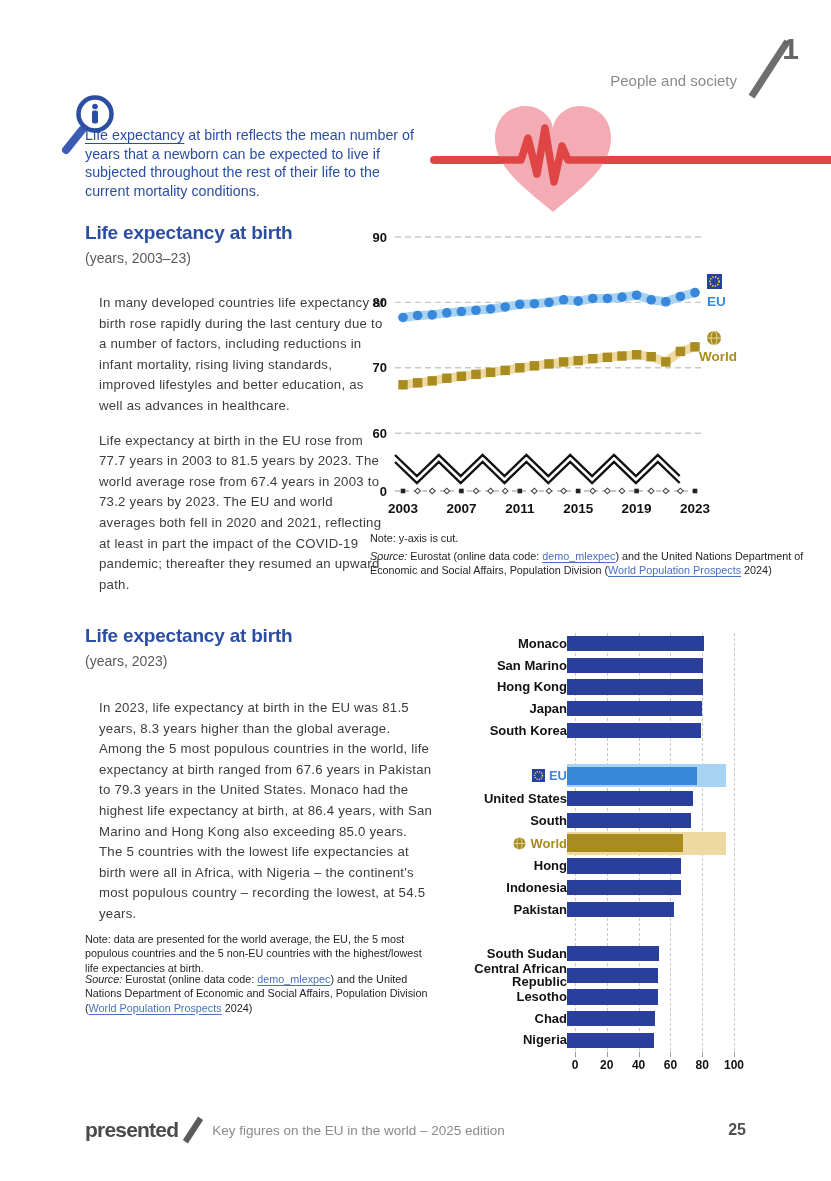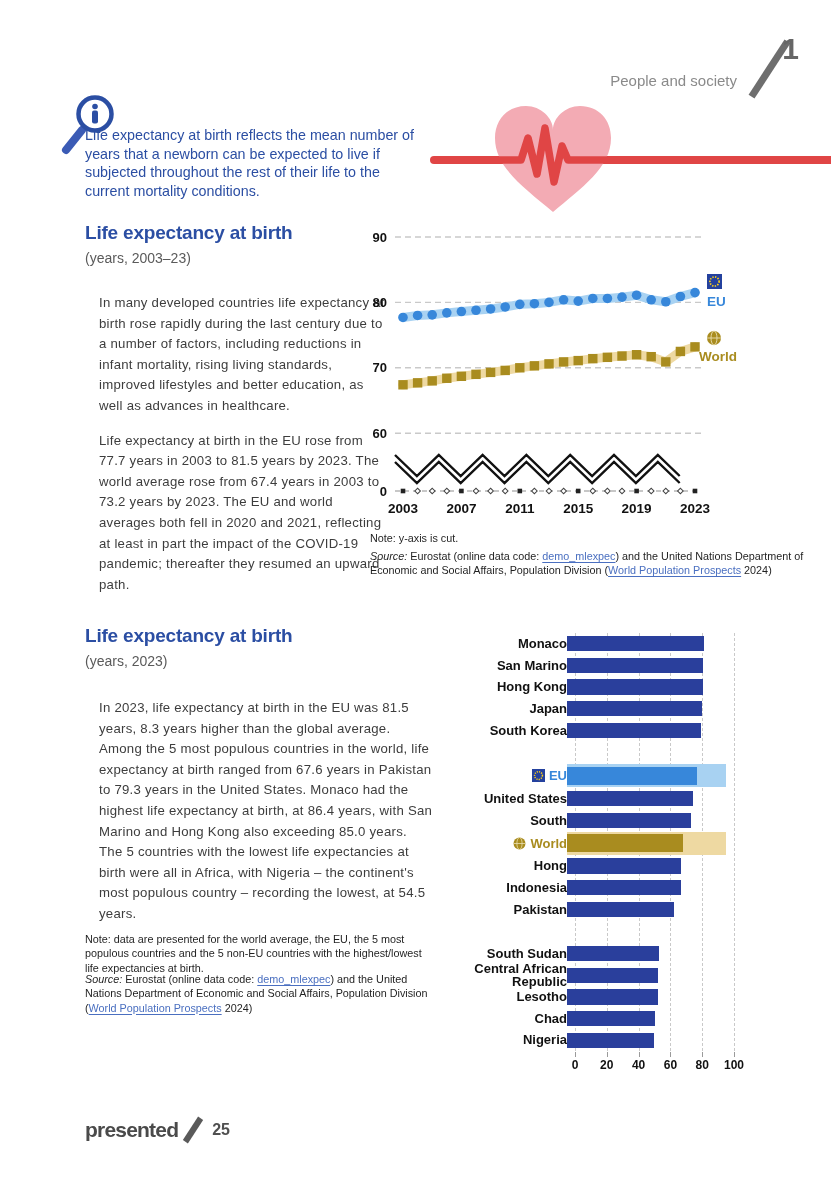--- a/index.html
+++ b/index.html
@@ -18,7 +18,7 @@
   
   .magnifier { position:absolute; top:90px; left:60px; }
   .definition { position:absolute; top:126px; left:85px; width:330px; font-size:14.3px; line-height:1.3; color:#2b4ea3; }
-  .definition .hl { text-underline-offset:3px; }
+  .definition .hl { text-decoration:underline; text-underline-offset:3px; }
   
   .sec-title { position:absolute; left:85px; font-size:19px; font-weight:bold; color:#2b4ea3; letter-spacing:-0.2px; }
   .sec-sub   { position:absolute; left:85px; font-size:14px; color:#5a5a5a;text-align:center; }

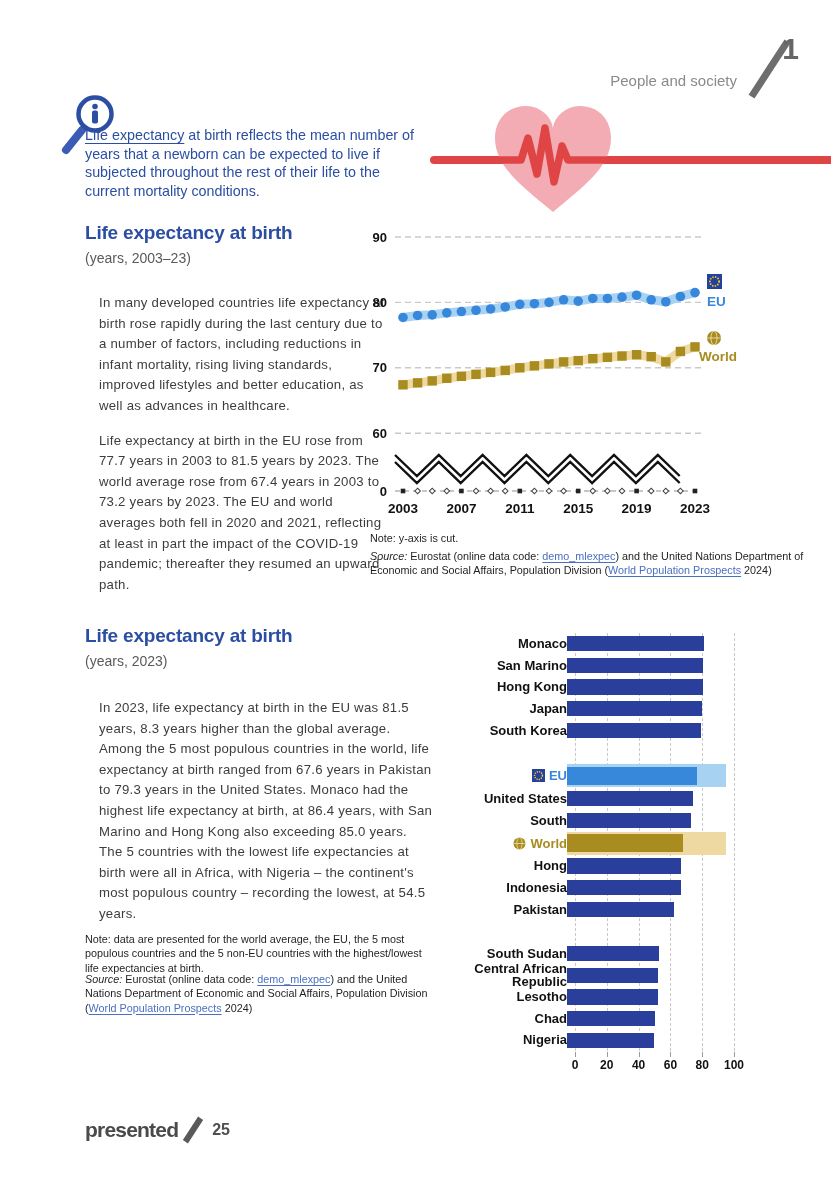--- a/index.html
+++ b/index.html
@@ -382,6 +382,7 @@
   <div class="footer">
     <span class="footer-logo">presented</span>
     <span class="footer-slash"></span>
+    <span class="footer-edition">Key figures on the EU in the world – 2025 edition</span>
     <span class="footer-page">25</span>
   </div>
 

